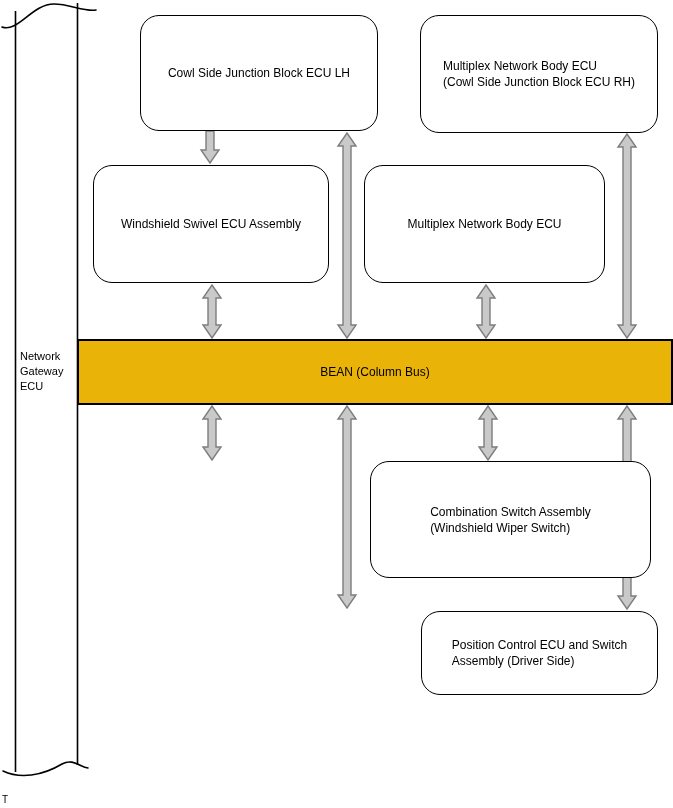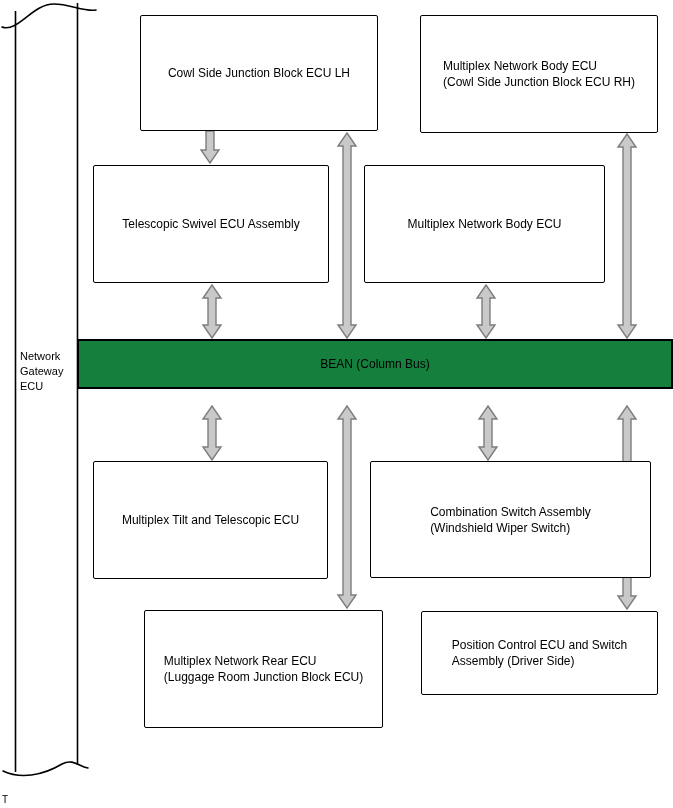--- a/index.html
+++ b/index.html
@@ -10,7 +10,7 @@
   svg.overlay { position:absolute; left:0; top:0; width:673px; height:808px; }
   .node {
     position:absolute; box-sizing:border-box; background:#ffffff;
-    border:1.5px solid #000; border-radius:2px;
+    border:1.5px solid #000; border-radius:19px;
     display:flex; align-items:center; justify-content:center;
   }
   .node .lbl {

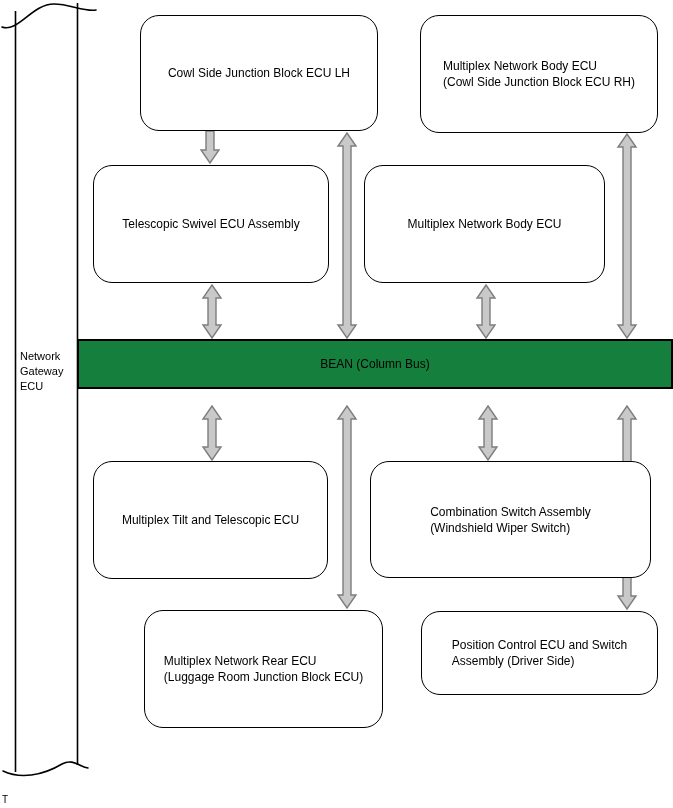--- a/index.html
+++ b/index.html
@@ -72,7 +72,7 @@
   </div>
 
   <div class="node" style="left:93px; top:165px; width:236px; height:118px;">
-    <span class="lbl">Telescopic Swivel ECU Assembly</span>
+    <span class="lbl">Windshield Swivel ECU Assembly</span>
   </div>
 
   <div class="node" style="left:364px; top:165px; width:241px; height:118px;">

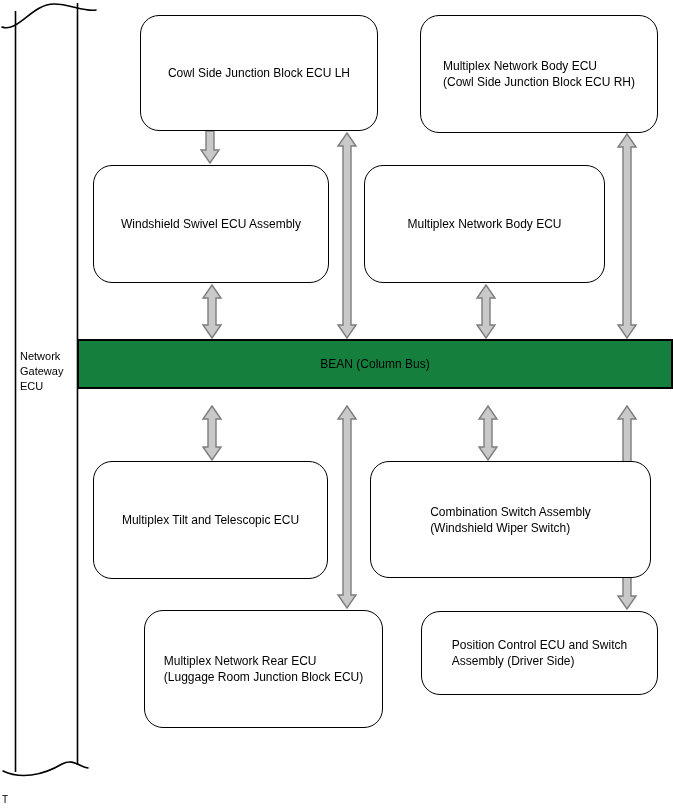--- a/index.html
+++ b/index.html
@@ -17,8 +17,8 @@
     font-size:12px; line-height:16px; text-align:left; white-space:pre-line;
   }
   .bus {
-    position:absolute; left:77px; top:339px; width:596px; height:50px;
-    box-sizing:border-box; background:#15803d; border:2px solid #000;
+    position:absolute; left:77px; top:339px; width:596px; height:66px;
+    box-sizing:border-box; background:#eab308; border:2px solid #000;
     display:flex; align-items:center; justify-content:center;
   }
   .bus .lbl { font-size:12px; white-space:pre-line; }

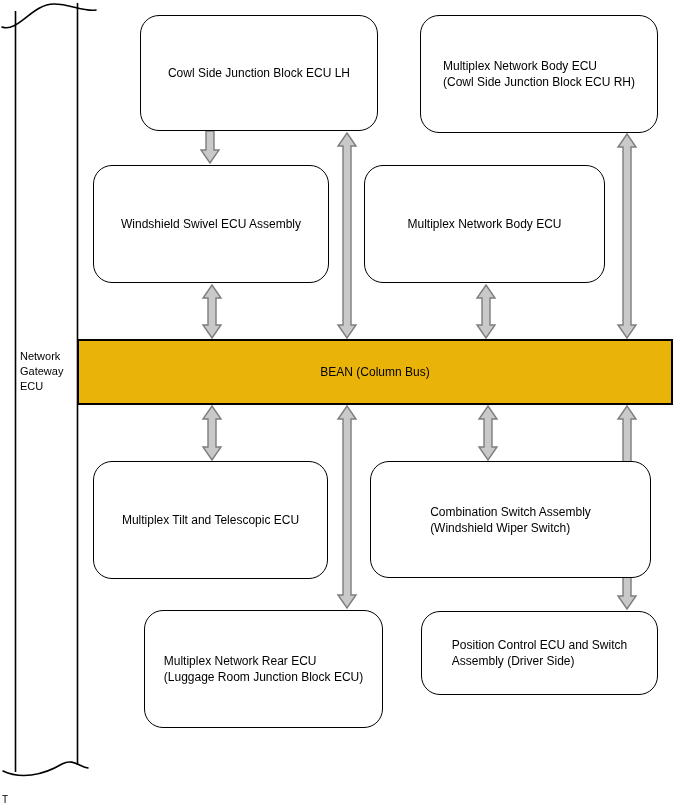--- a/index.html
+++ b/index.html
@@ -79,9 +79,6 @@
     <span class="lbl">Multiplex Network Body ECU</span>
   </div>
 
-  <div class="node" style="left:93px; top:461px; width:235px; height:118px;">
-    <span class="lbl">Multiplex Tilt and Telescopic ECU</span>
-  </div>
 
   <div class="node" style="left:370px; top:461px; width:281px; height:117px;">
     <span class="lbl">Combination Switch Assembly

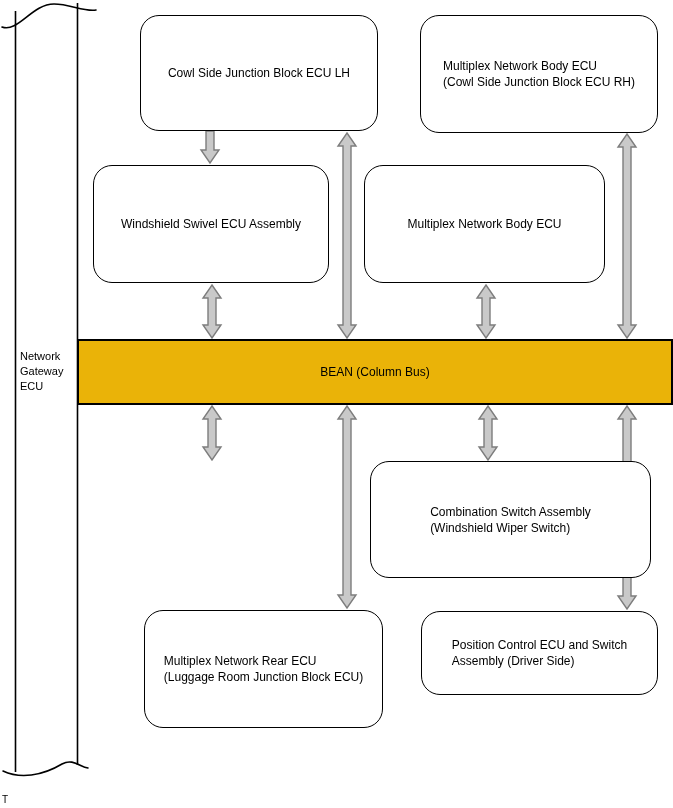--- a/index.html
+++ b/index.html
@@ -85,10 +85,6 @@
 (Windshield Wiper Switch)</span>
   </div>
 
-  <div class="node" style="left:144px; top:610px; width:239px; height:118px;">
-    <span class="lbl">Multiplex Network Rear ECU
-(Luggage Room Junction Block ECU)</span>
-  </div>
 
   <div class="node" style="left:421px; top:611px; width:237px; height:84px;">
     <span class="lbl">Position Control ECU and Switch

